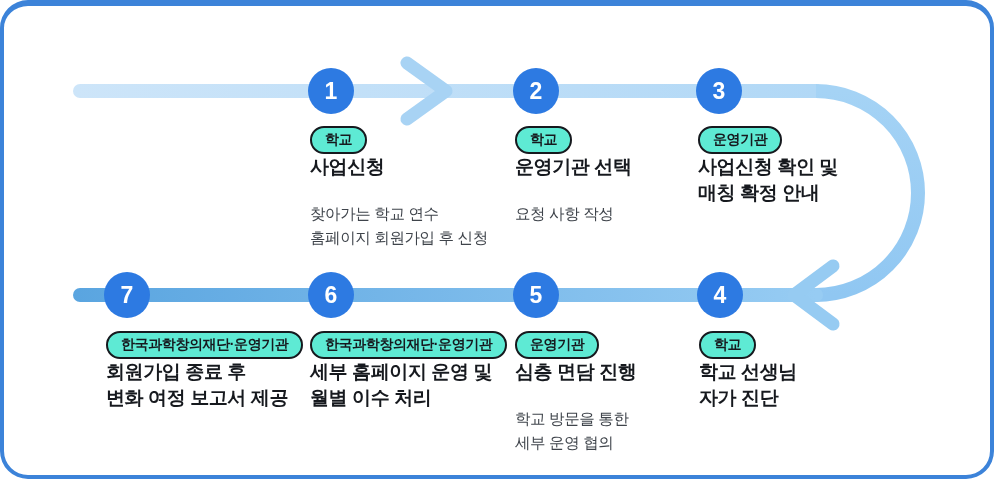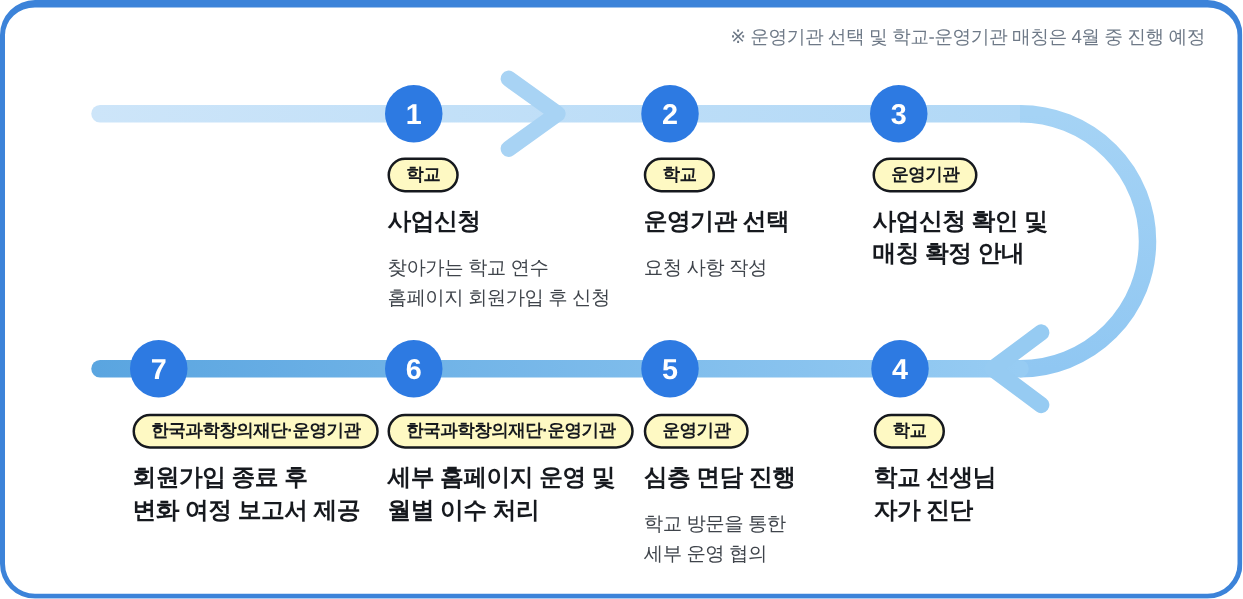--- a/index.html
+++ b/index.html
@@ -123,7 +123,6 @@
     </div>
   </div>
 
-  <div class="note">※ 운영기관 선택 및 학교-운영기관 매칭은 4월 중 진행 예정</div>
 </div>
 
 </body></html>

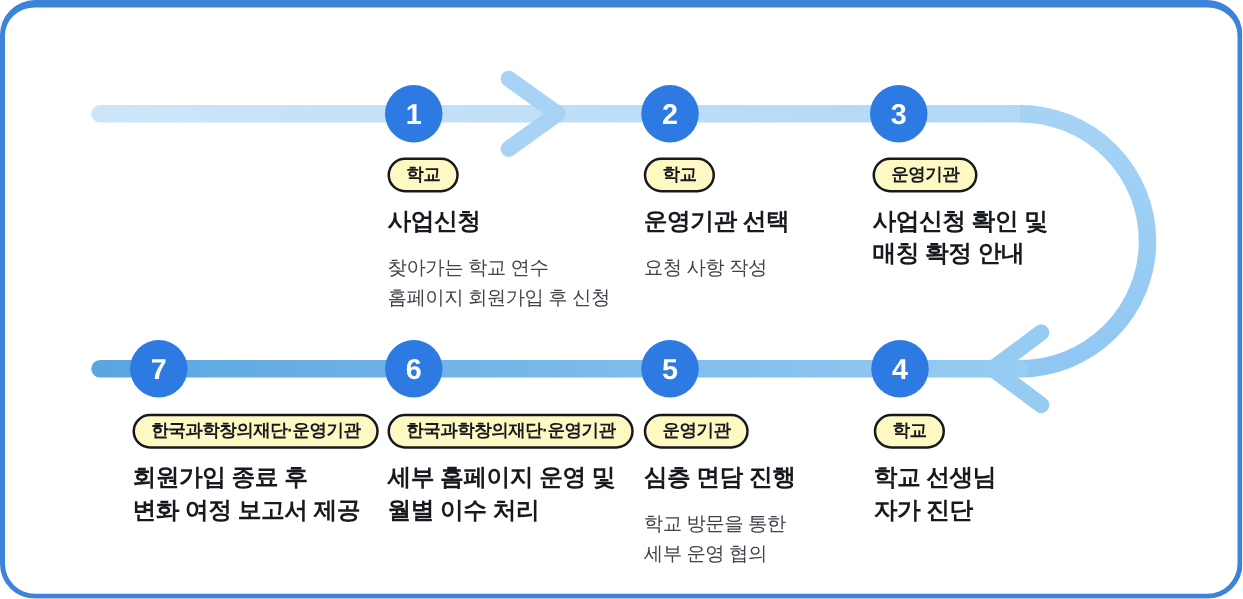--- a/index.html
+++ b/index.html
@@ -24,7 +24,7 @@
   .step{position:absolute;letter-spacing:-0.4px;}
   .badge{
     display:inline-block;border:2px solid #16191e;border-radius:999px;
-    padding:3px 13px;font-size:14px;font-weight:600;color:#16191e;background:#fef9c3;
+    padding:3px 13px;font-size:14px;font-weight:600;color:#16191e;background:#5eead4;
   }
   .title{margin-top:11px;font-size:19px;font-weight:800;color:#16191e;line-height:1.38;}
   .desc{margin-top:12px;font-size:15.5px;color:#3f444b;line-height:1.55;}

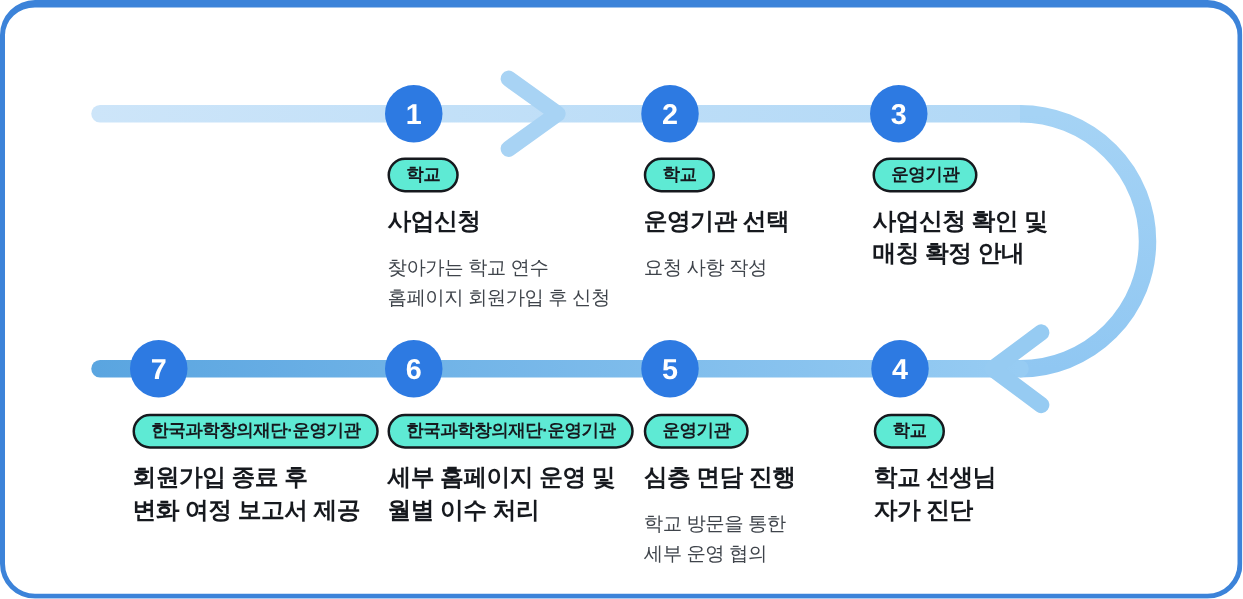--- a/index.html
+++ b/index.html
@@ -26,7 +26,7 @@
     display:inline-block;border:2px solid #16191e;border-radius:999px;
     padding:3px 13px;font-size:14px;font-weight:600;color:#16191e;background:#5eead4;
   }
-  .title{margin-top:11px;font-size:19px;font-weight:800;color:#16191e;line-height:1.38;}
+  .title{font-size:19px;font-weight:800;color:#16191e;line-height:1.38;}
   .desc{margin-top:12px;font-size:15.5px;color:#3f444b;line-height:1.55;}
 </style>
 </head>

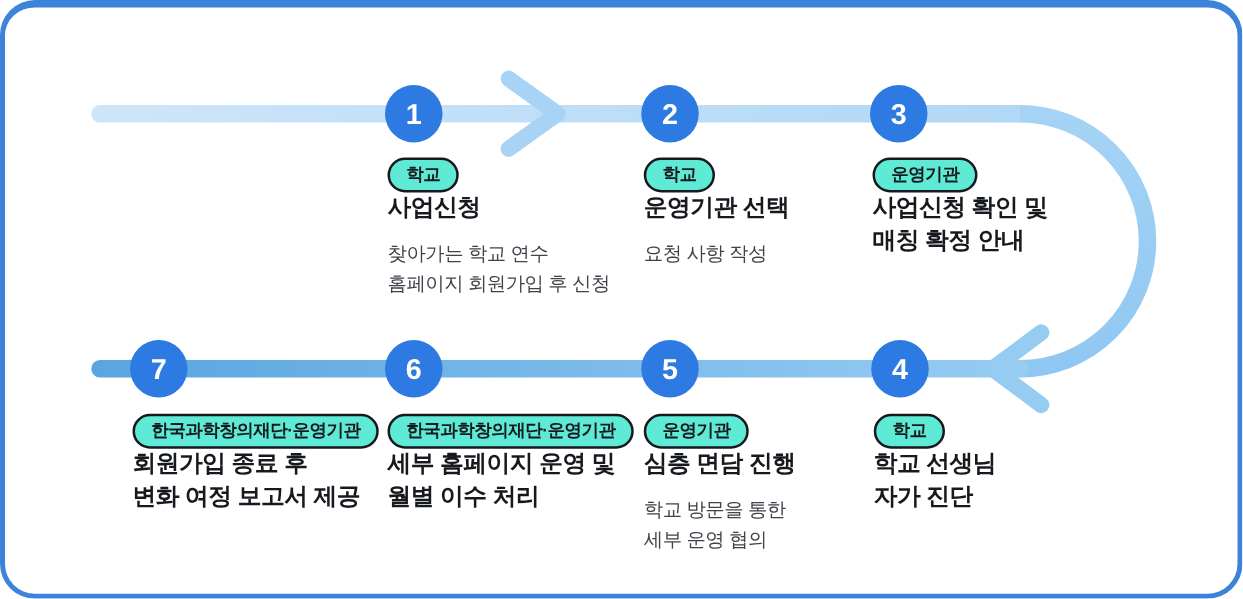--- a/index.html
+++ b/index.html
@@ -27,7 +27,7 @@
     padding:3px 13px;font-size:14px;font-weight:600;color:#16191e;background:#5eead4;
   }
   .title{font-size:19px;font-weight:800;color:#16191e;line-height:1.38;}
-  .desc{margin-top:12px;font-size:15.5px;color:#3f444b;line-height:1.55;}
+  .desc{margin-top:22px;font-size:15.5px;color:#3f444b;line-height:1.55;}
 </style>
 </head>
 <body>

